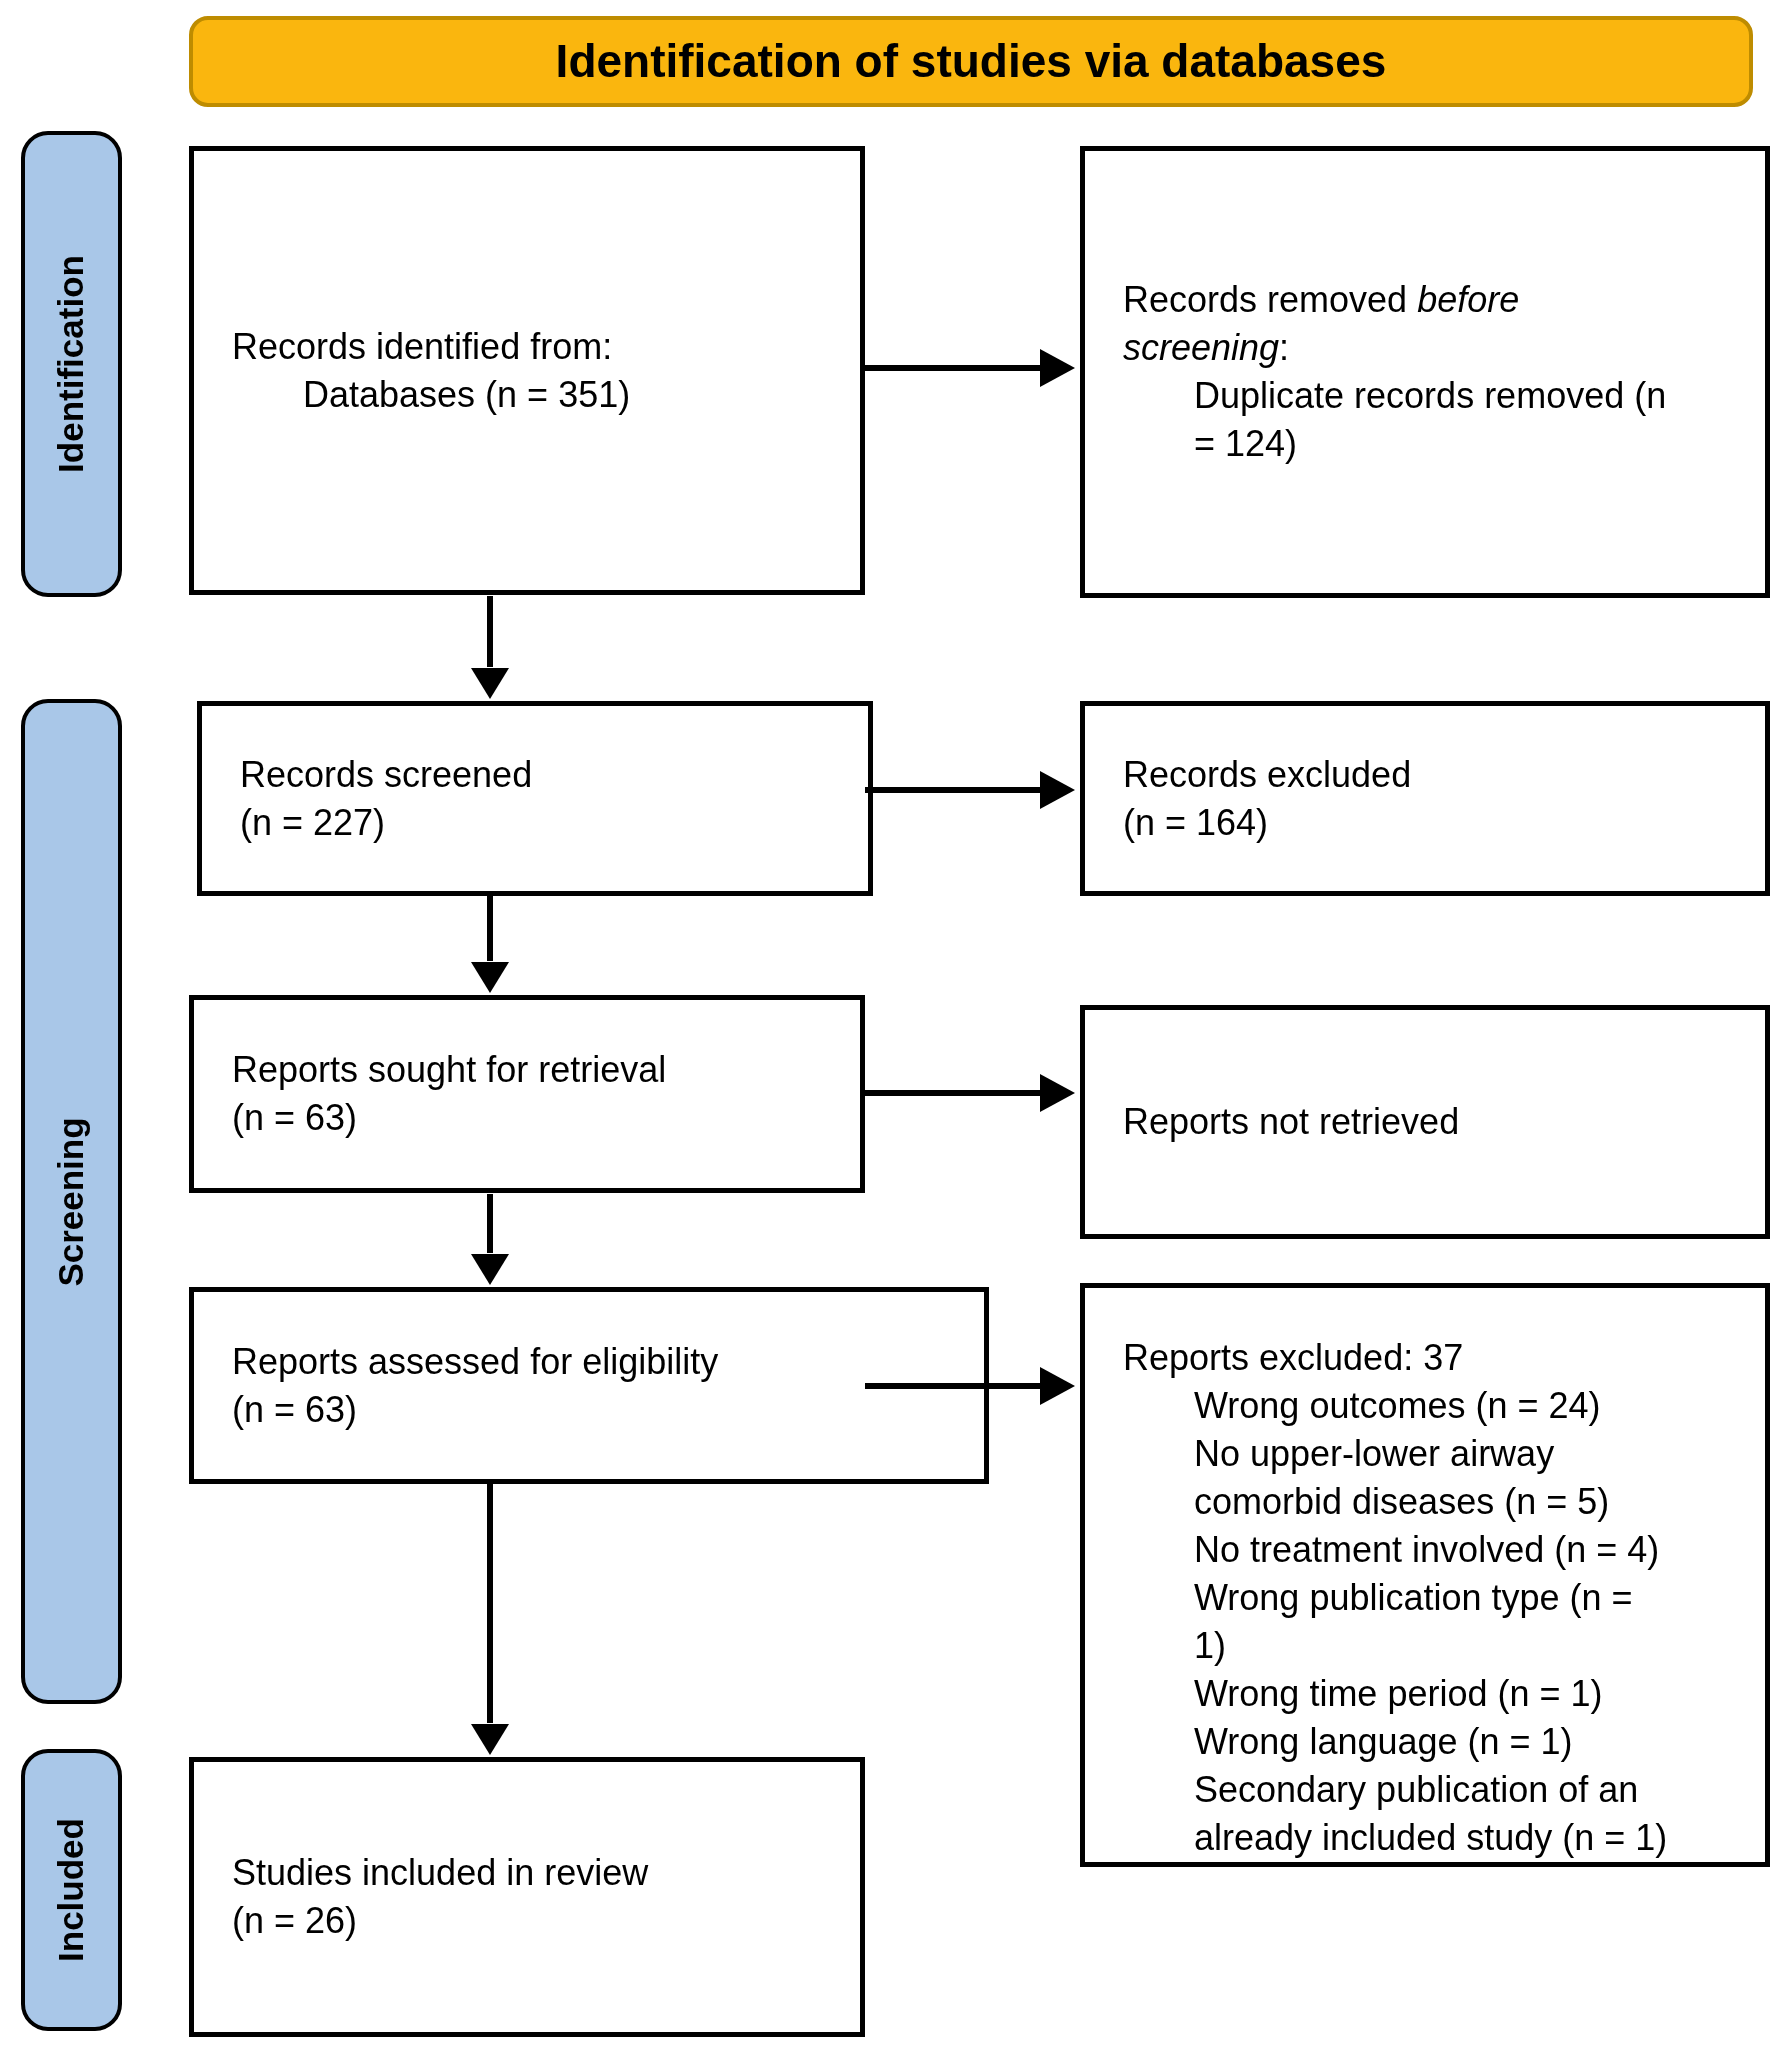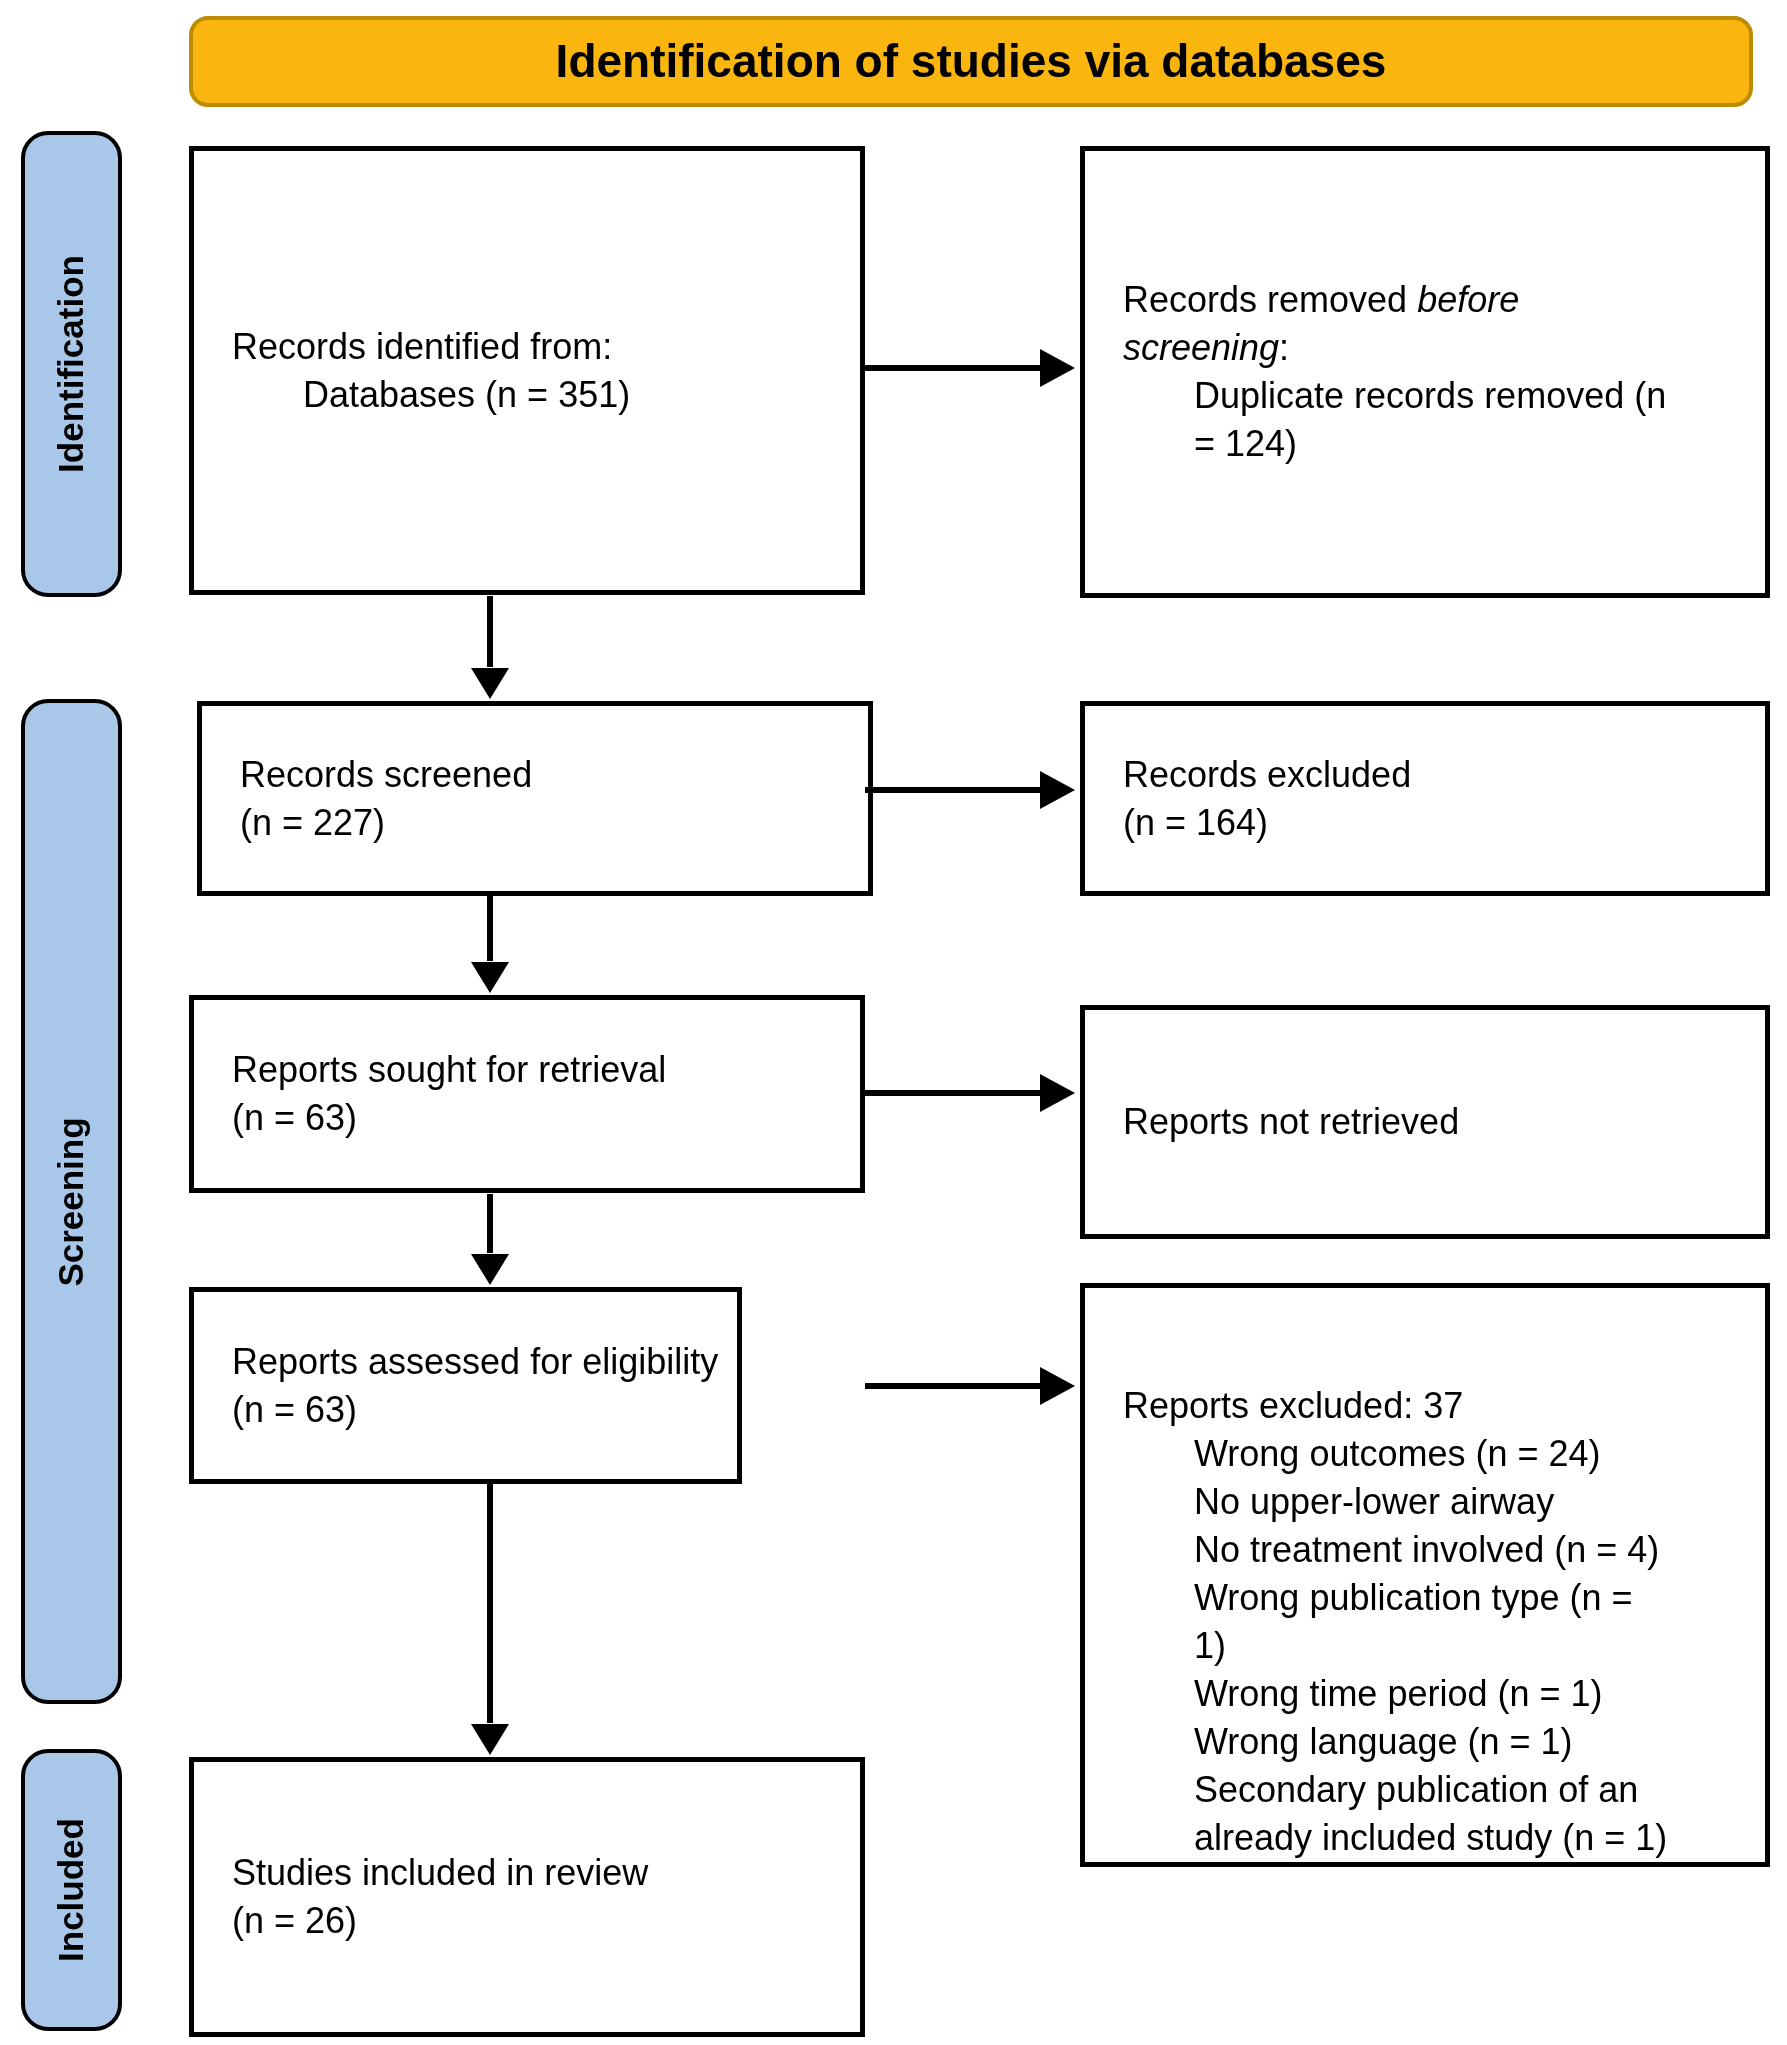--- a/index.html
+++ b/index.html
@@ -119,7 +119,7 @@
         <div class="tline"><span>(n = 63)</span></div>
       </div>
   </div>
-  <div class="fbox" style="left:189px;top:1287px;width:553px;height:197px;">
+  <div class="fbox" style="left:189px;top:1287px;width:800px;height:197px;">
     <div class="box-content">
         <div class="tline"><span>Reports assessed for eligibility</span></div>
         <div class="tline"><span>(n = 63)</span></div>

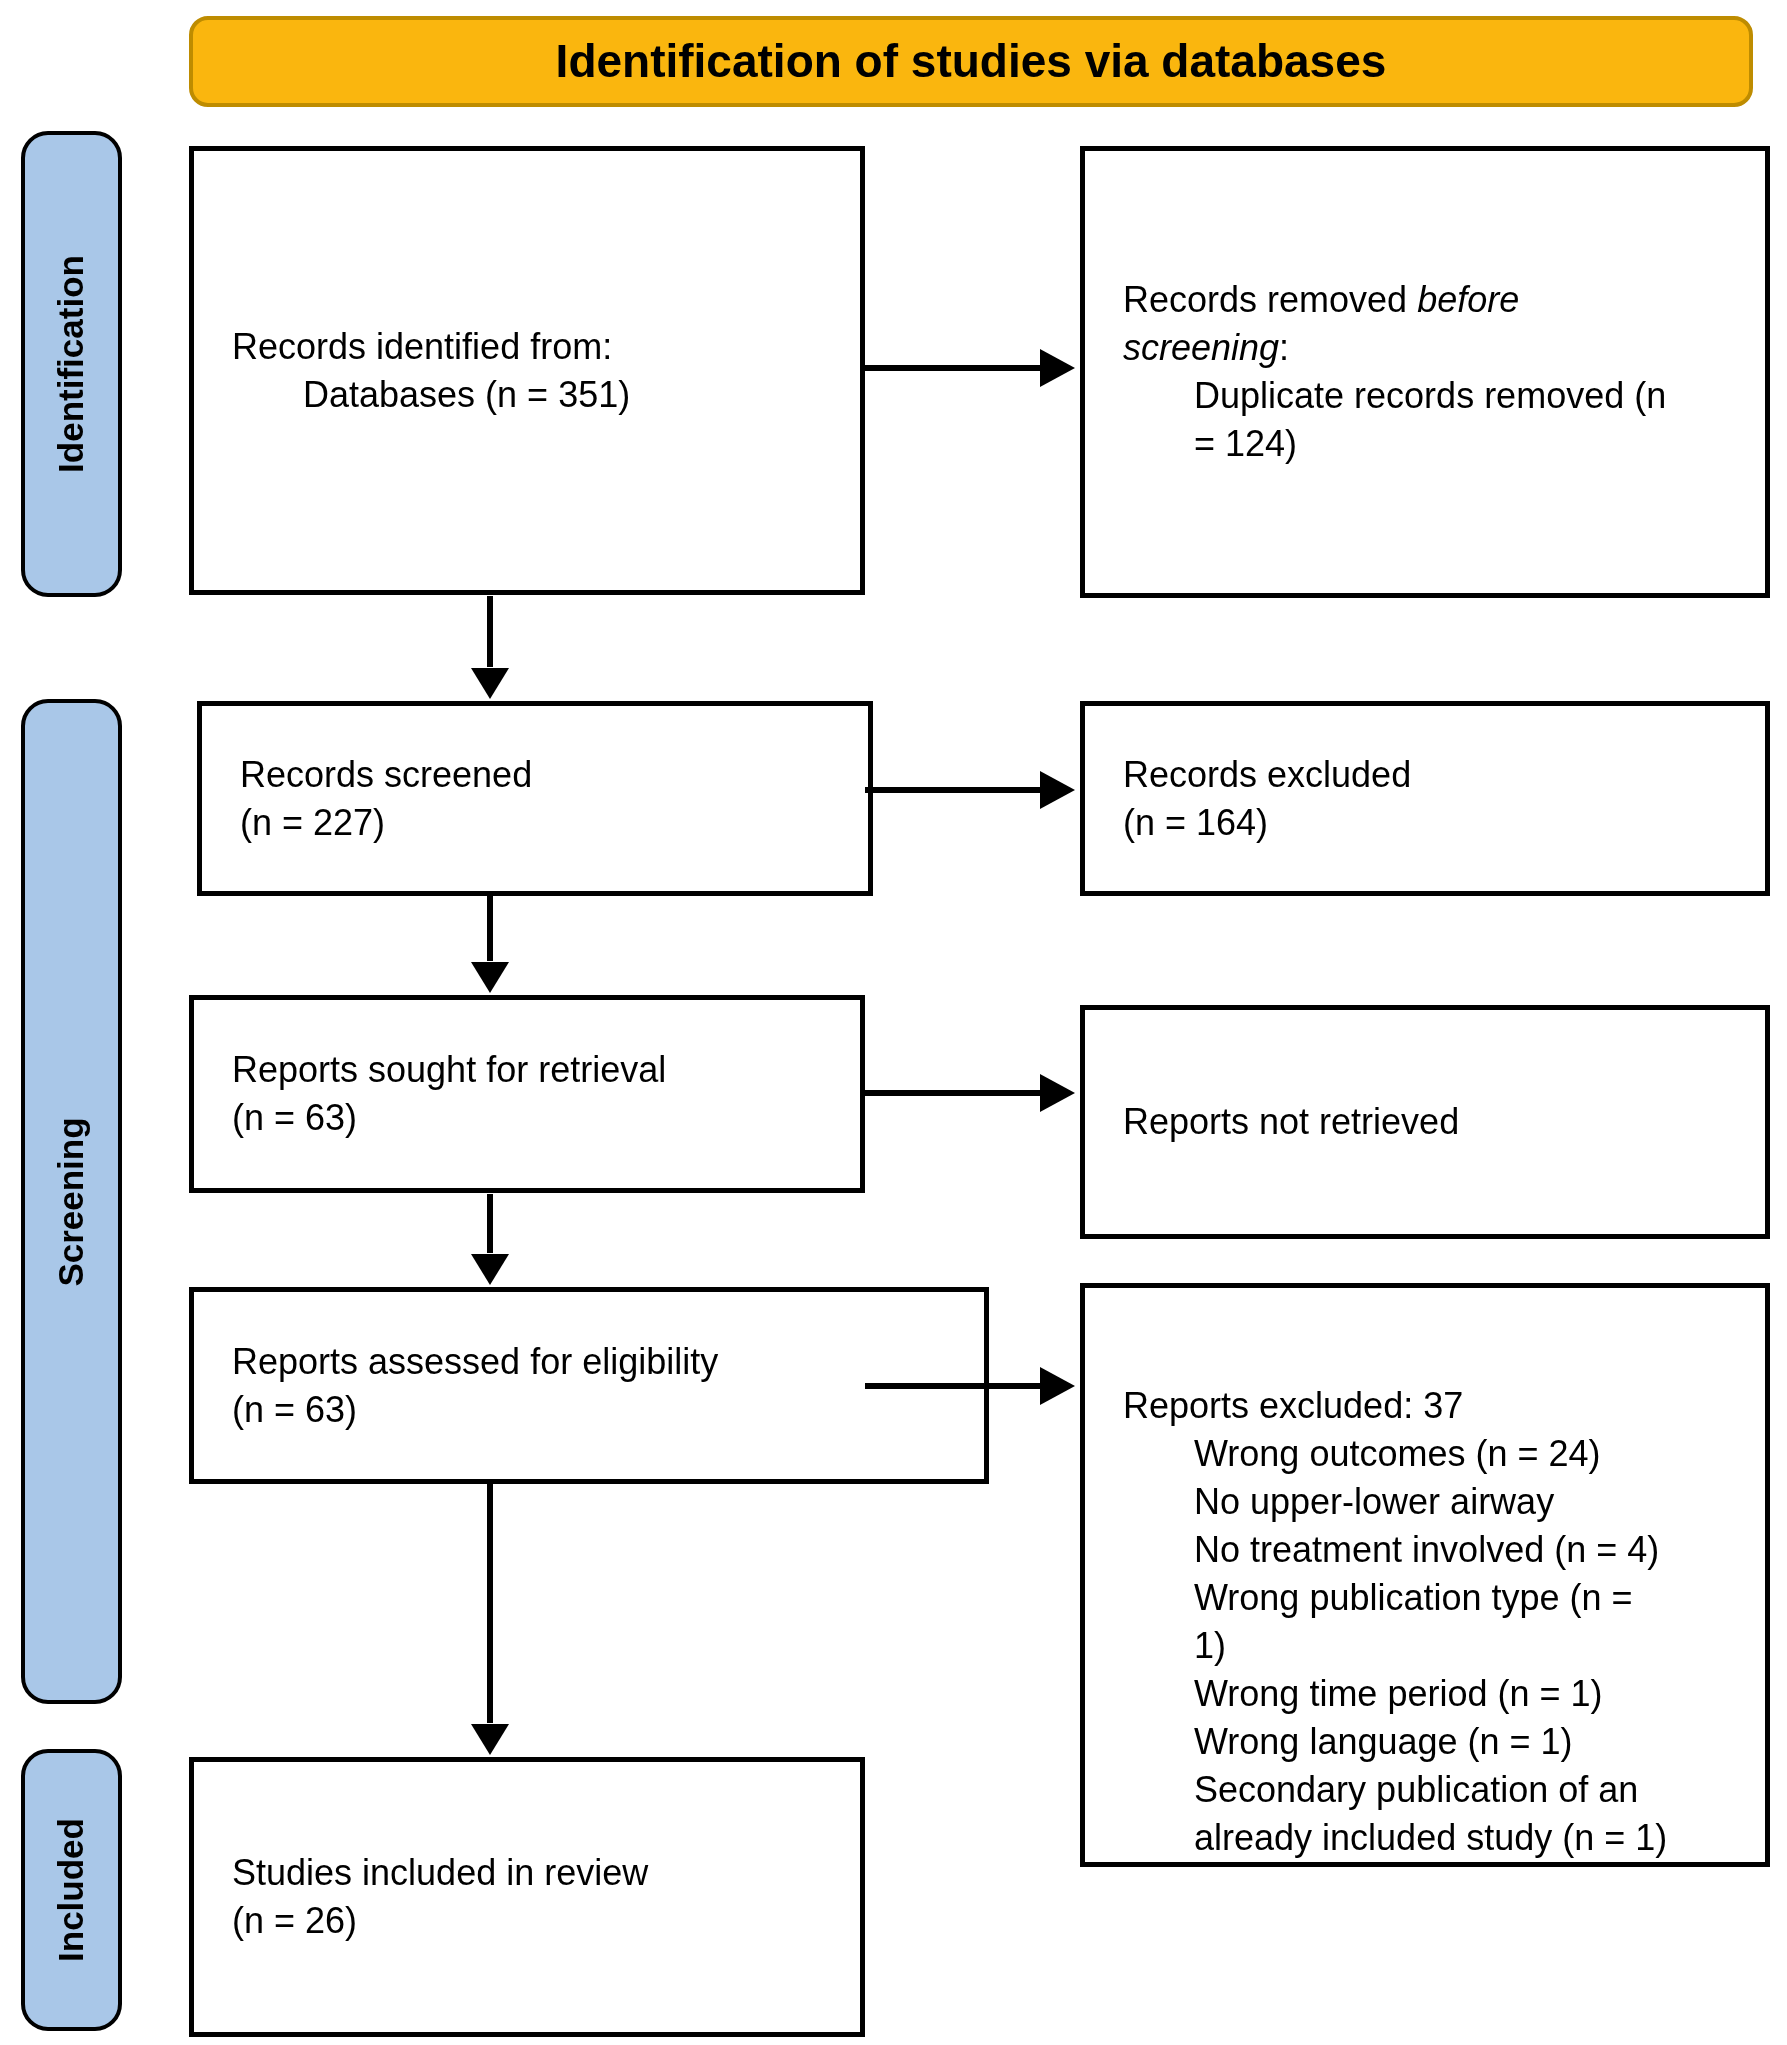--- a/index.html
+++ b/index.html
@@ -156,6 +156,7 @@
         <div class="tline"><span>Reports excluded: 37</span></div>
         <div class="tline ind"><span>Wrong outcomes (n = 24)</span></div>
         <div class="tline ind"><span>No upper-lower airway</span></div>
+        <div class="tline ind"><span>comorbid diseases (n = 5)</span></div>
         <div class="tline ind"><span>No treatment involved (n = 4)</span></div>
         <div class="tline ind"><span>Wrong publication type (n =</span></div>
         <div class="tline ind"><span>1)</span></div>

